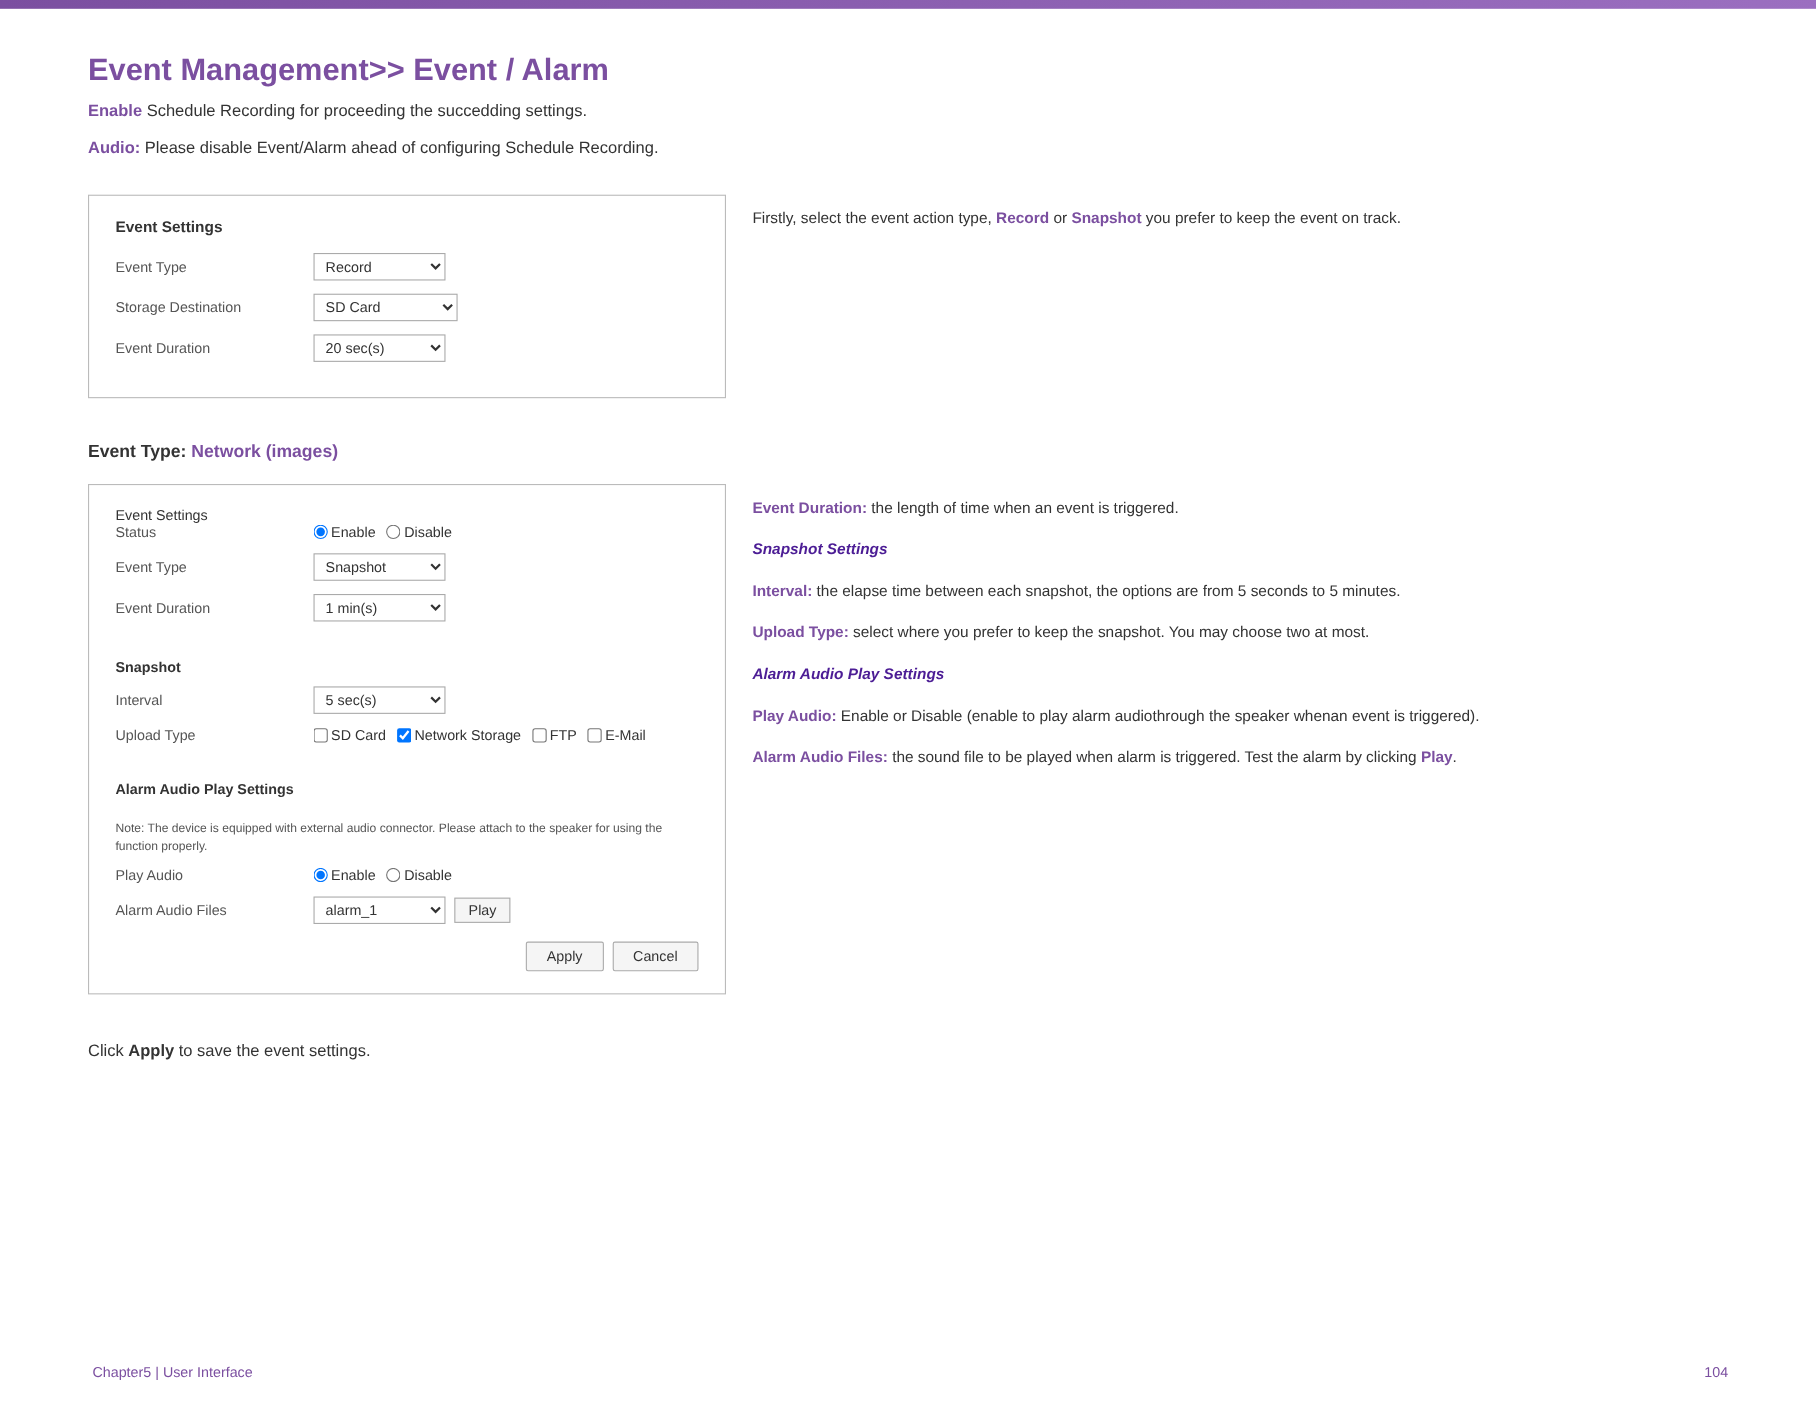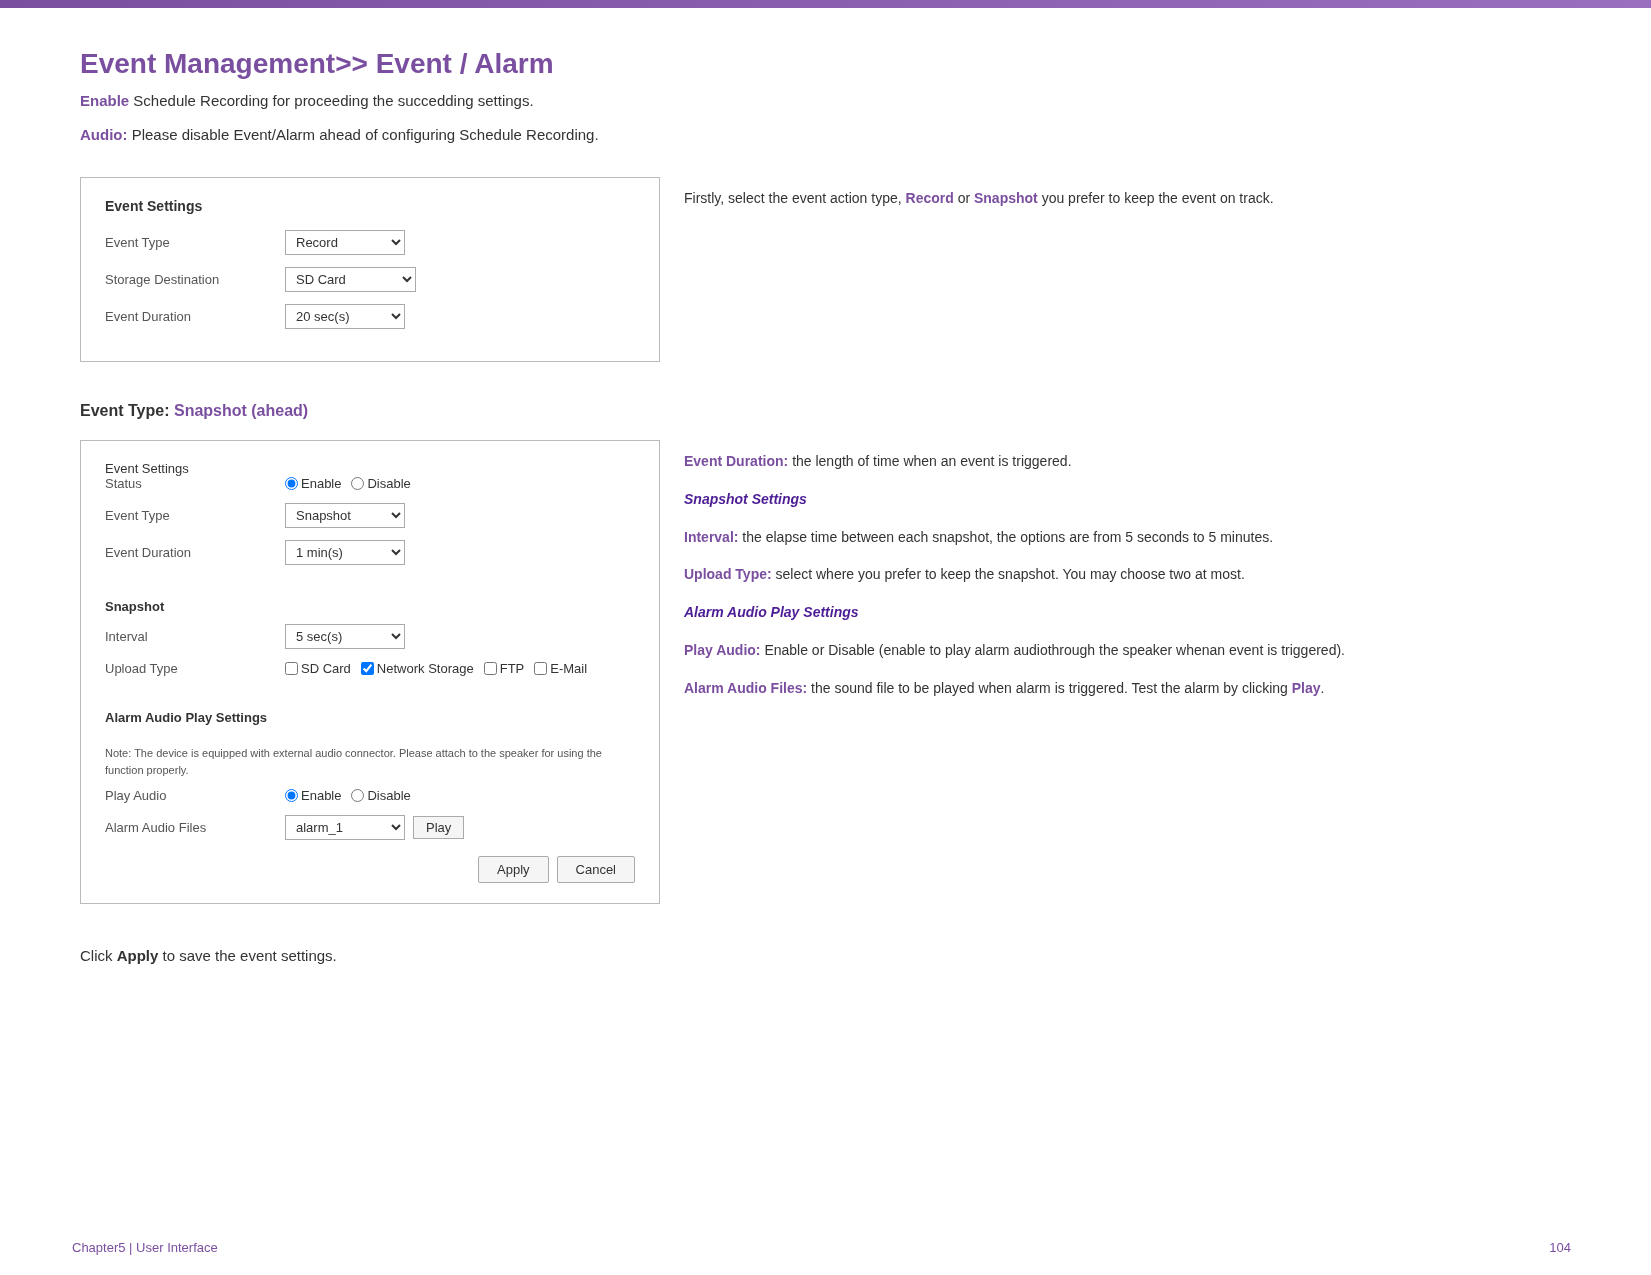--- a/index.html
+++ b/index.html
@@ -297,7 +297,7 @@
   </div>
 
   <div class="section-subheading">
-    <span>Event Type: </span><span class="highlight">Snapshot (ahead)</span>
+    <span>Event Type: </span><span class="highlight">Network (images)</span>
   </div>
 
   <div class="two-col">

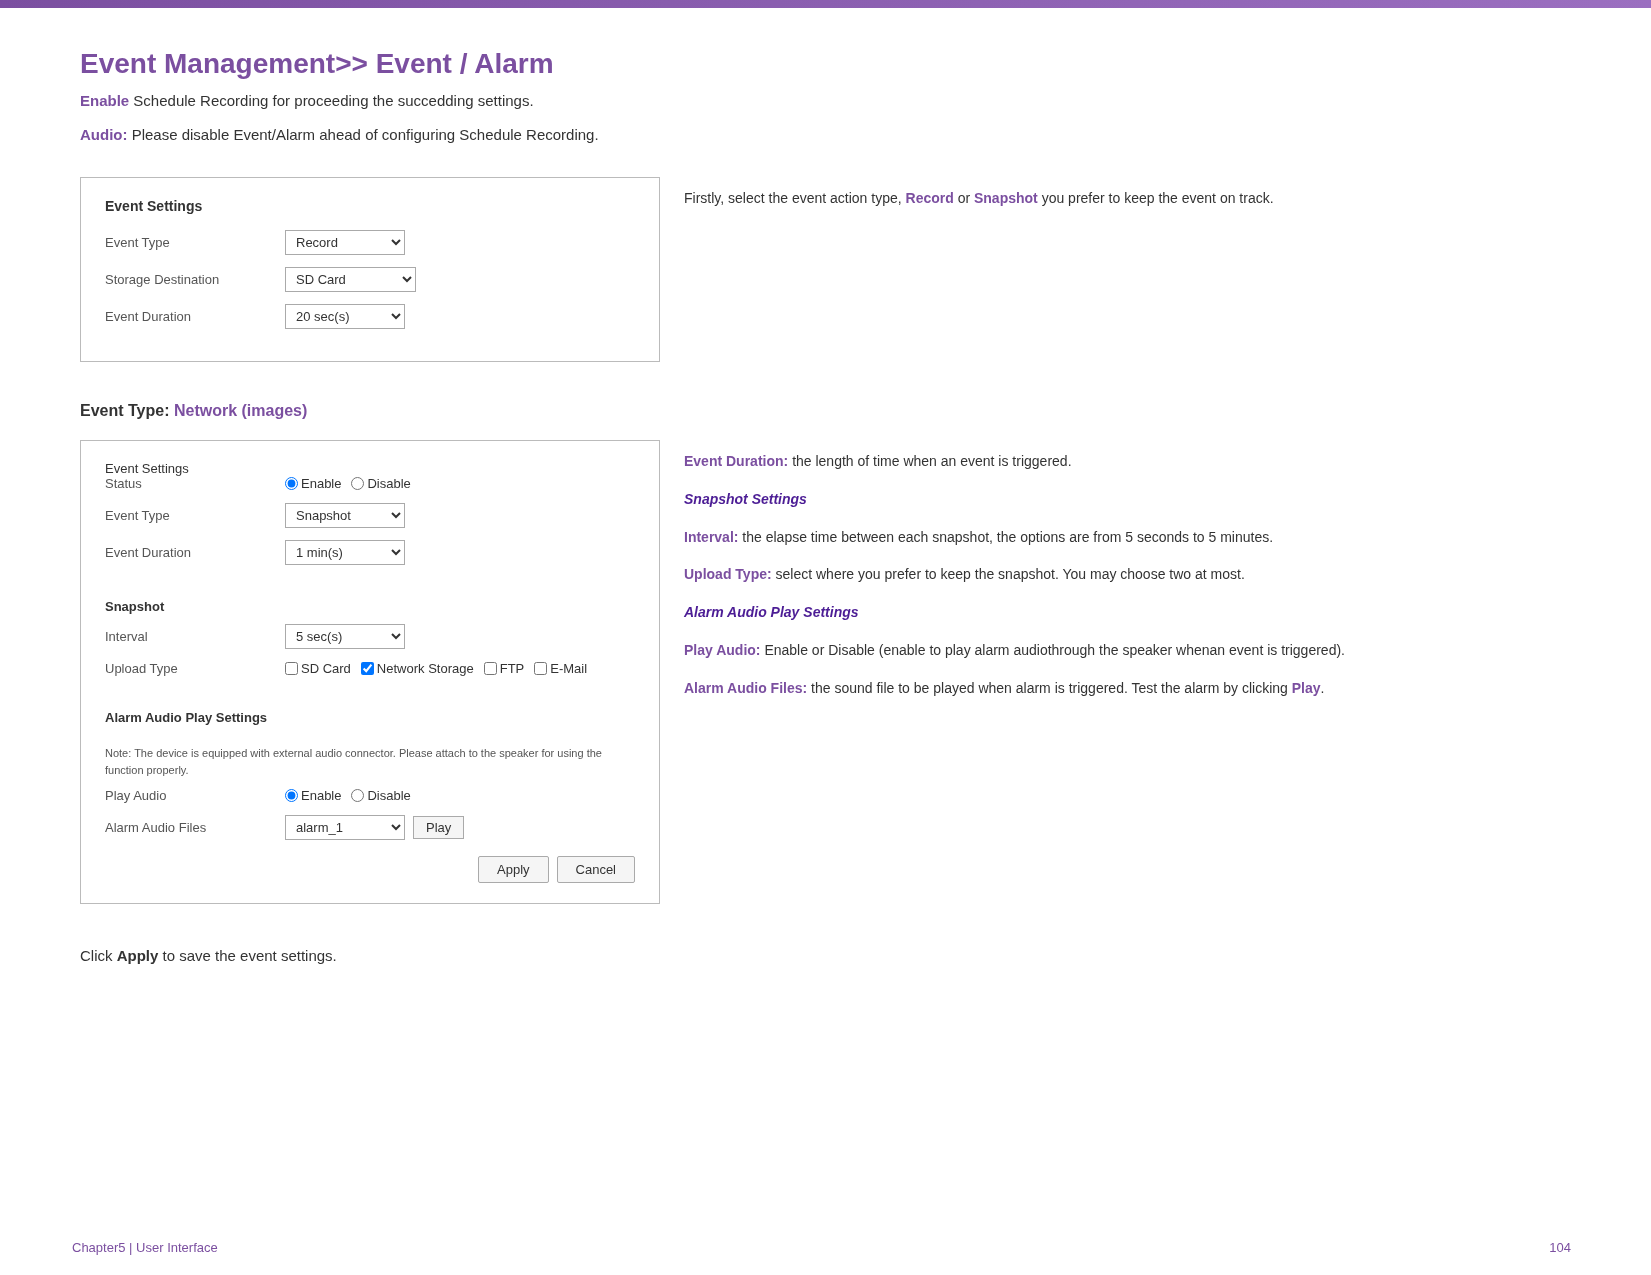--- a/index.html
+++ b/index.html
@@ -217,7 +217,7 @@
     .footer {
       position: absolute;
       bottom: 20px;
-      left: 72px;
+      left: 84px;
       right: 80px;
       display: flex;
       justify-content: space-between;

